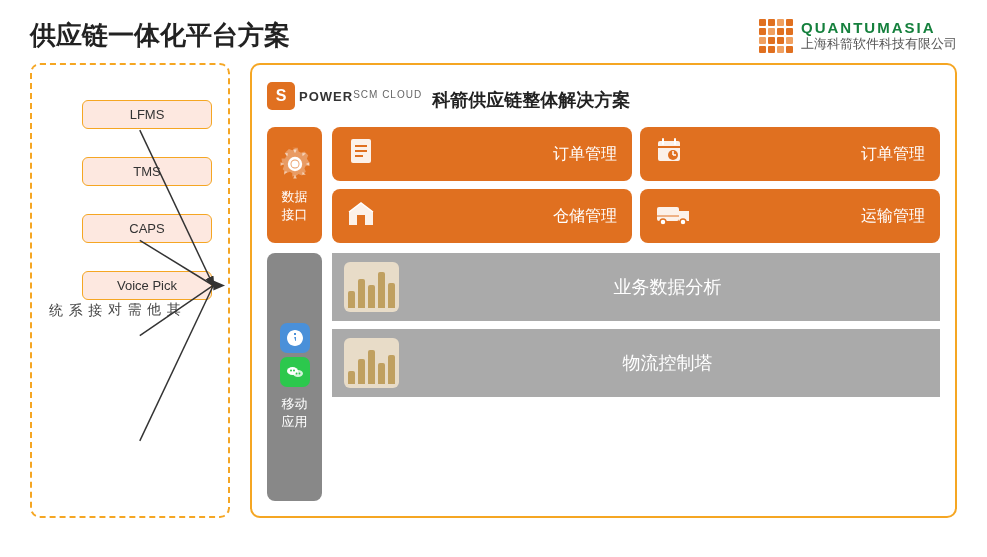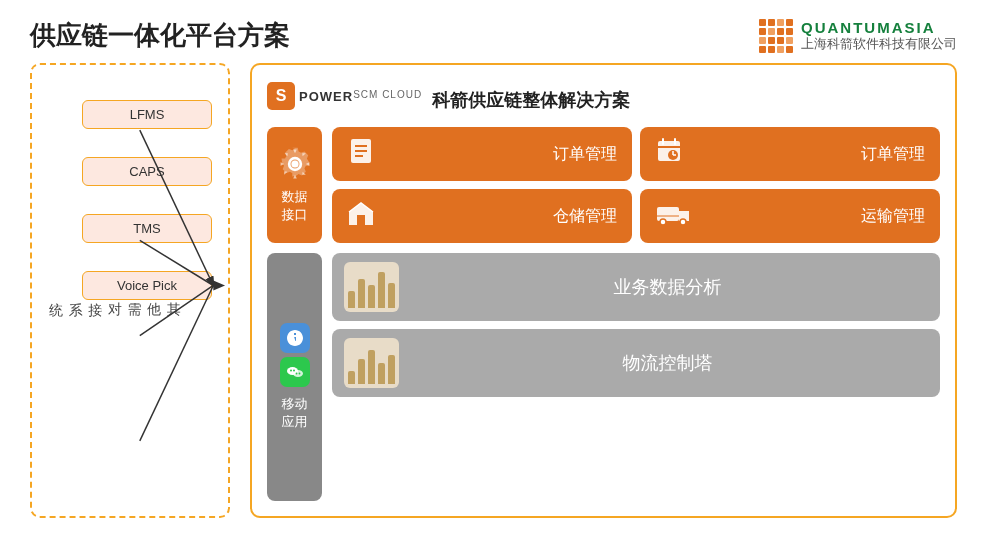--- a/index.html
+++ b/index.html
@@ -373,10 +373,10 @@
         <span>LFMS</span>
       </div>
       <div class="system-box">
+        <span>TMS</span>
+      </div>
+      <div class="system-box">
         <span>CAPS</span>
-      </div>
-      <div class="system-box">
-        <span>TMS</span>
       </div>
       <div class="system-box">
         <span>Voice Pick</span>

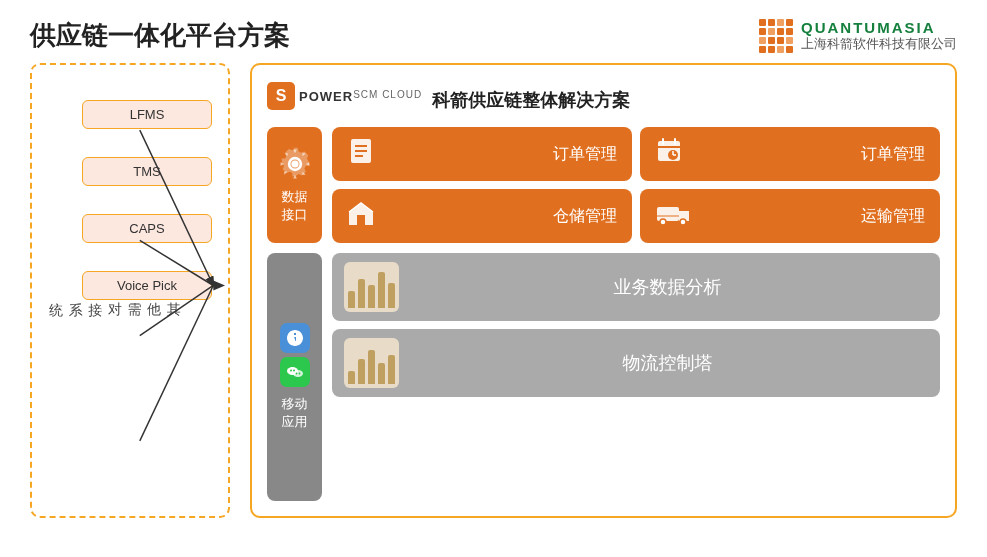--- a/index.html
+++ b/index.html
@@ -295,7 +295,7 @@
       gap: 8px;
       align-items: center;
       background: #aaa;
-      border-radius: 8px;
+      border-radius: 0;
       padding: 0 12px;
       height: 68px;
     }

